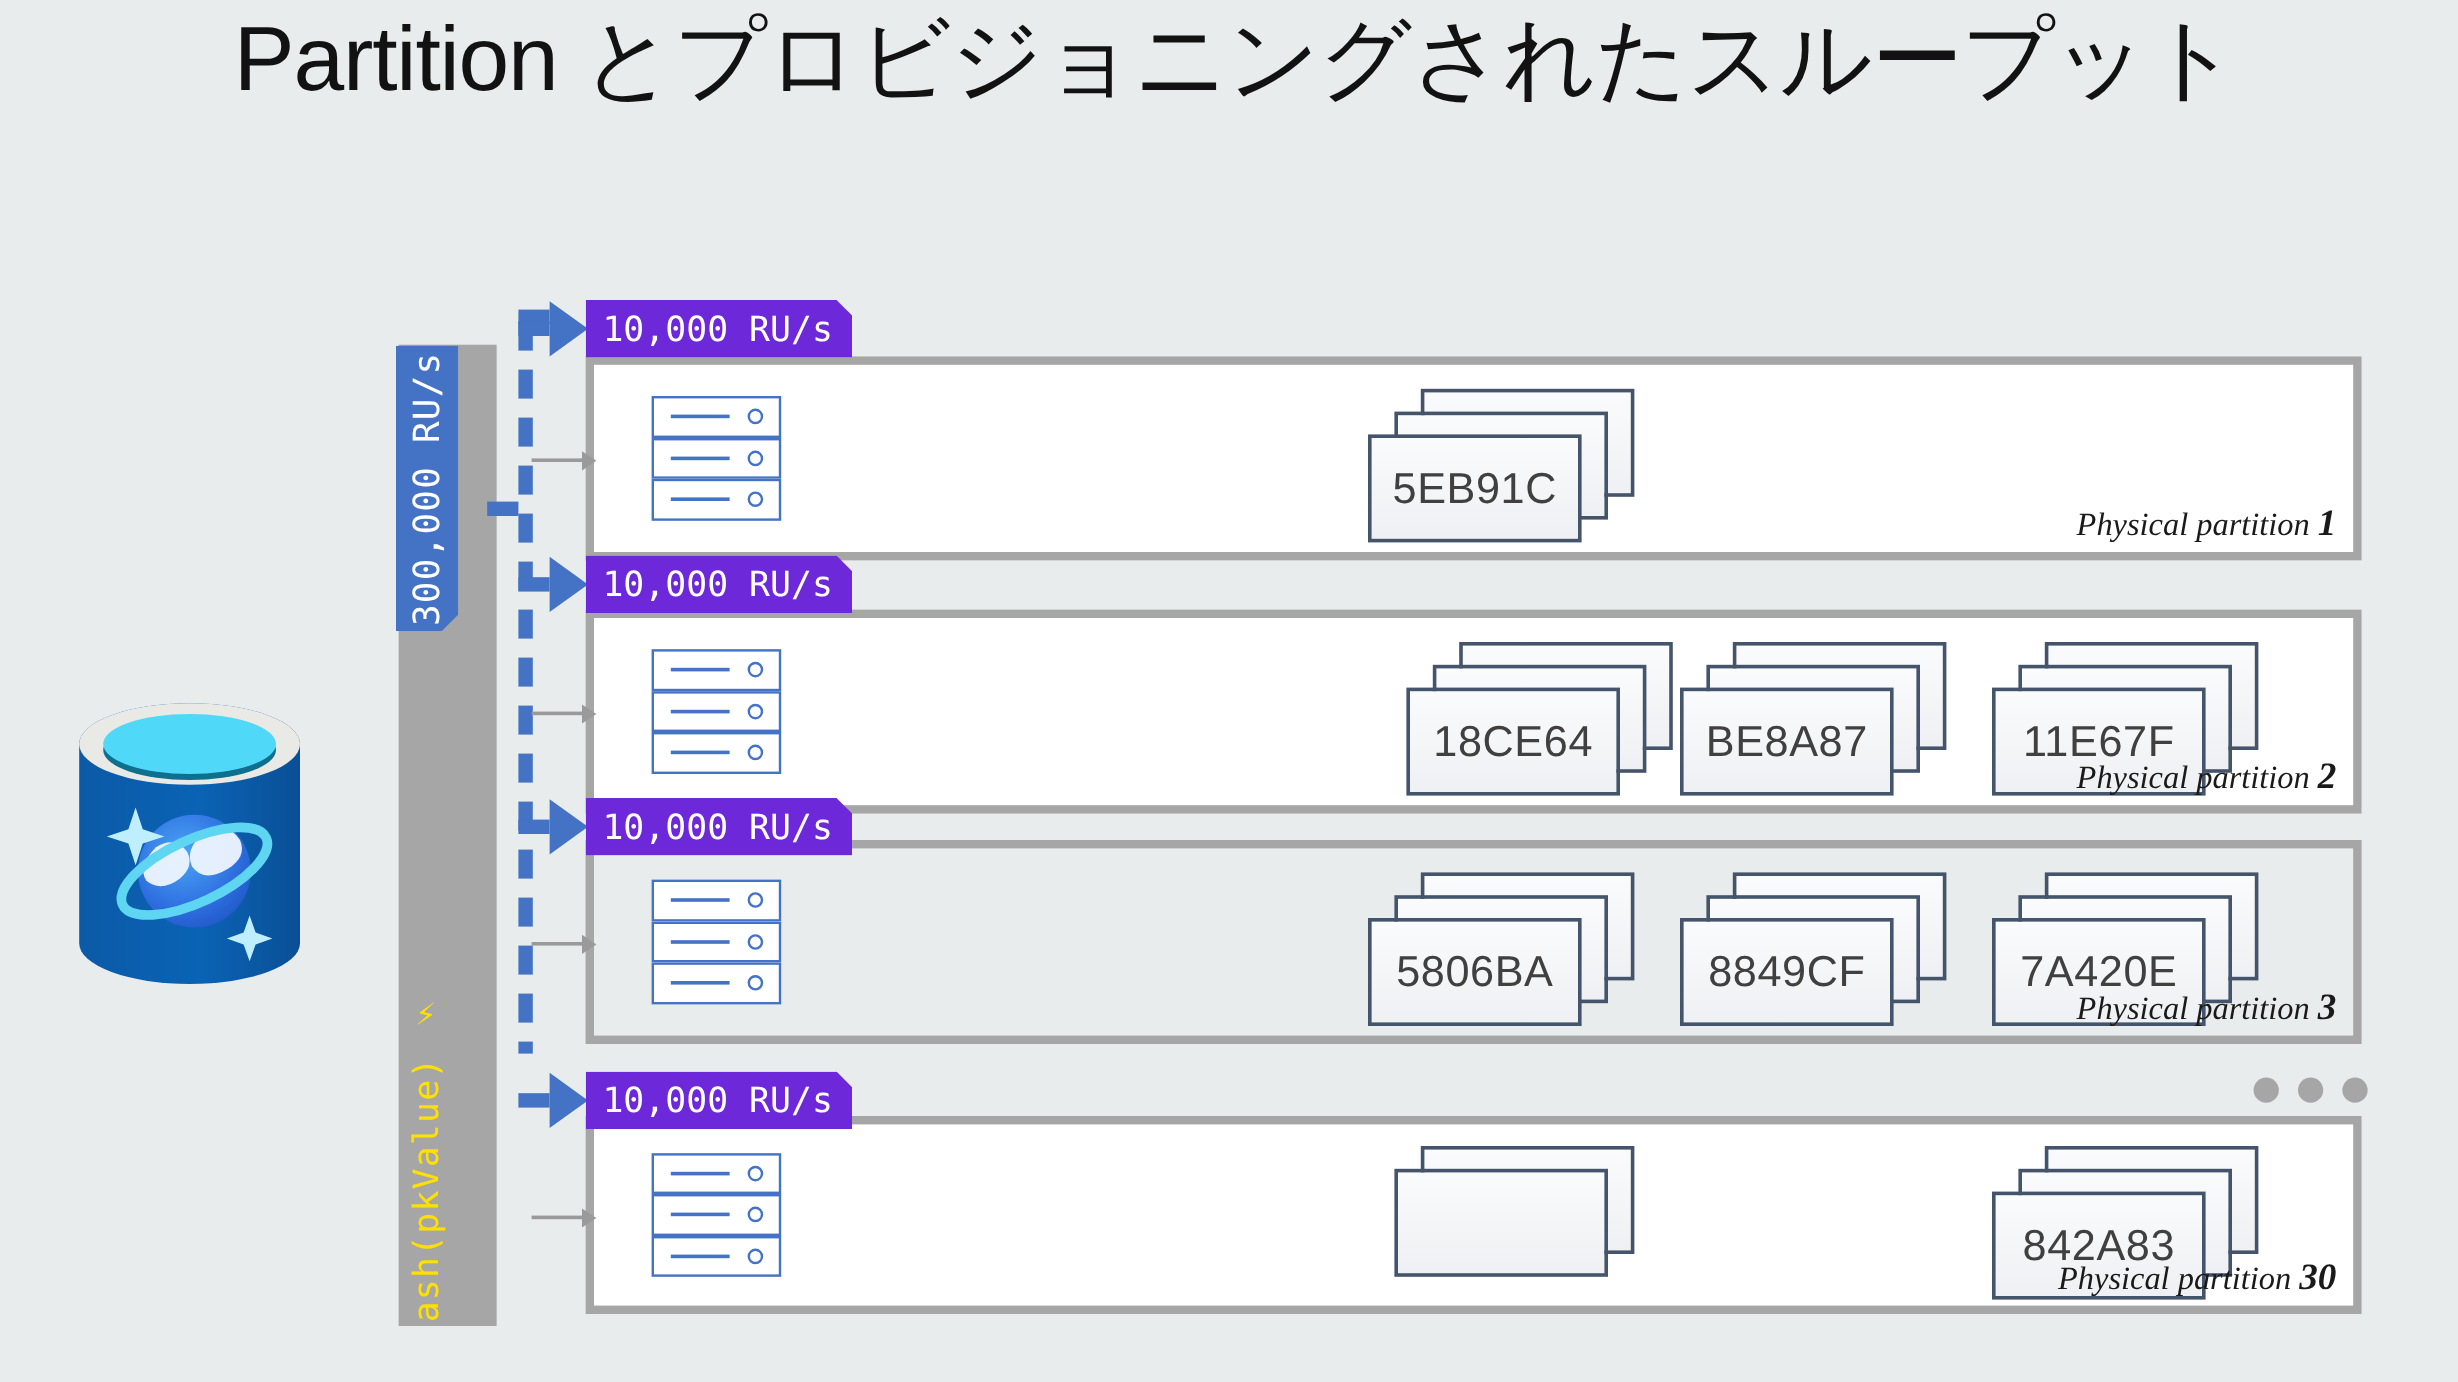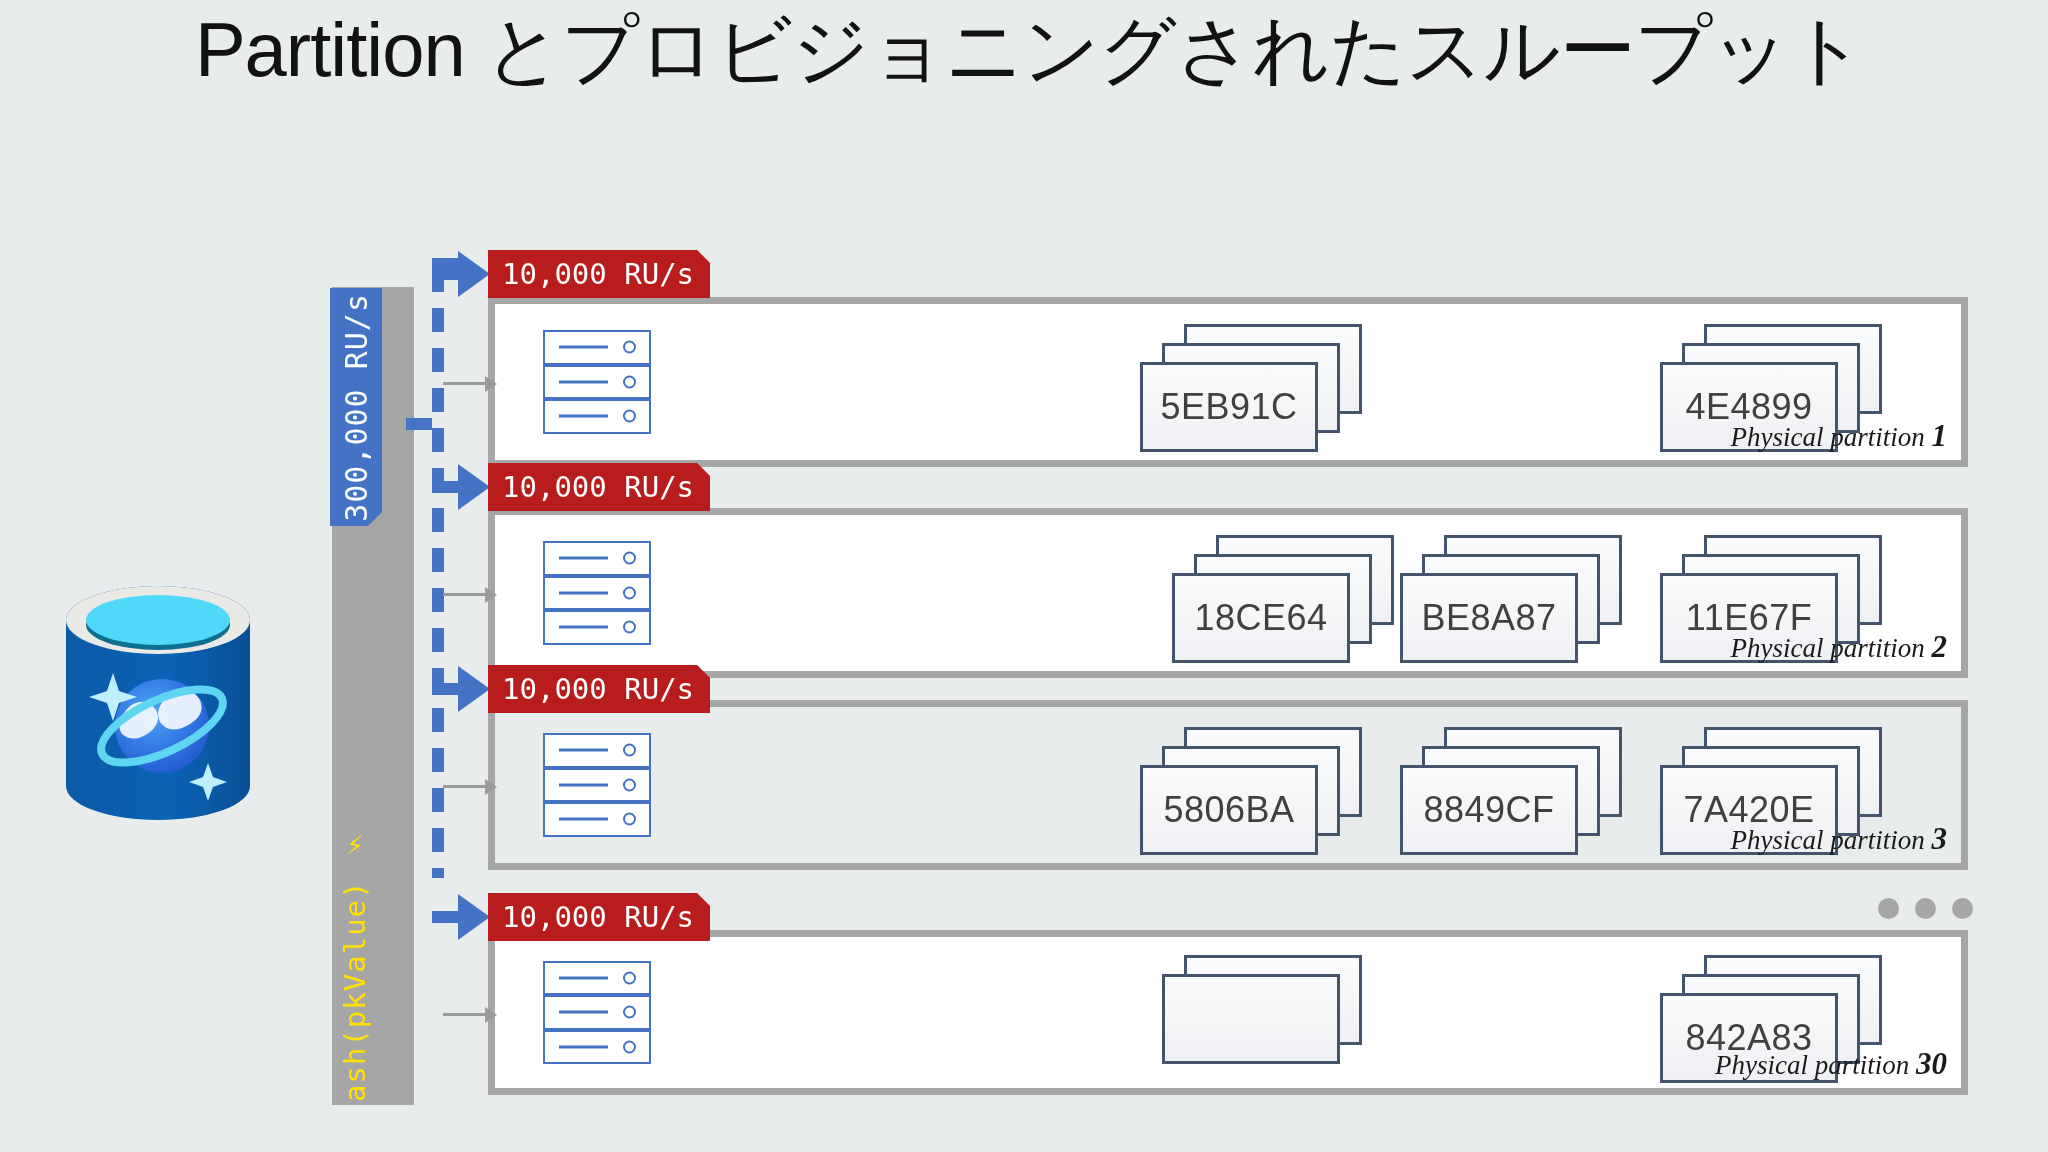--- a/index.html
+++ b/index.html
@@ -124,7 +124,7 @@
   .ru-badge {
     position: absolute;
     height: 48px;
-    background: #b91c1c;
+    background: #6d28d9;
     color: #fff;
     font-family: "DejaVu Sans Mono", monospace;
     font-size: 29px;

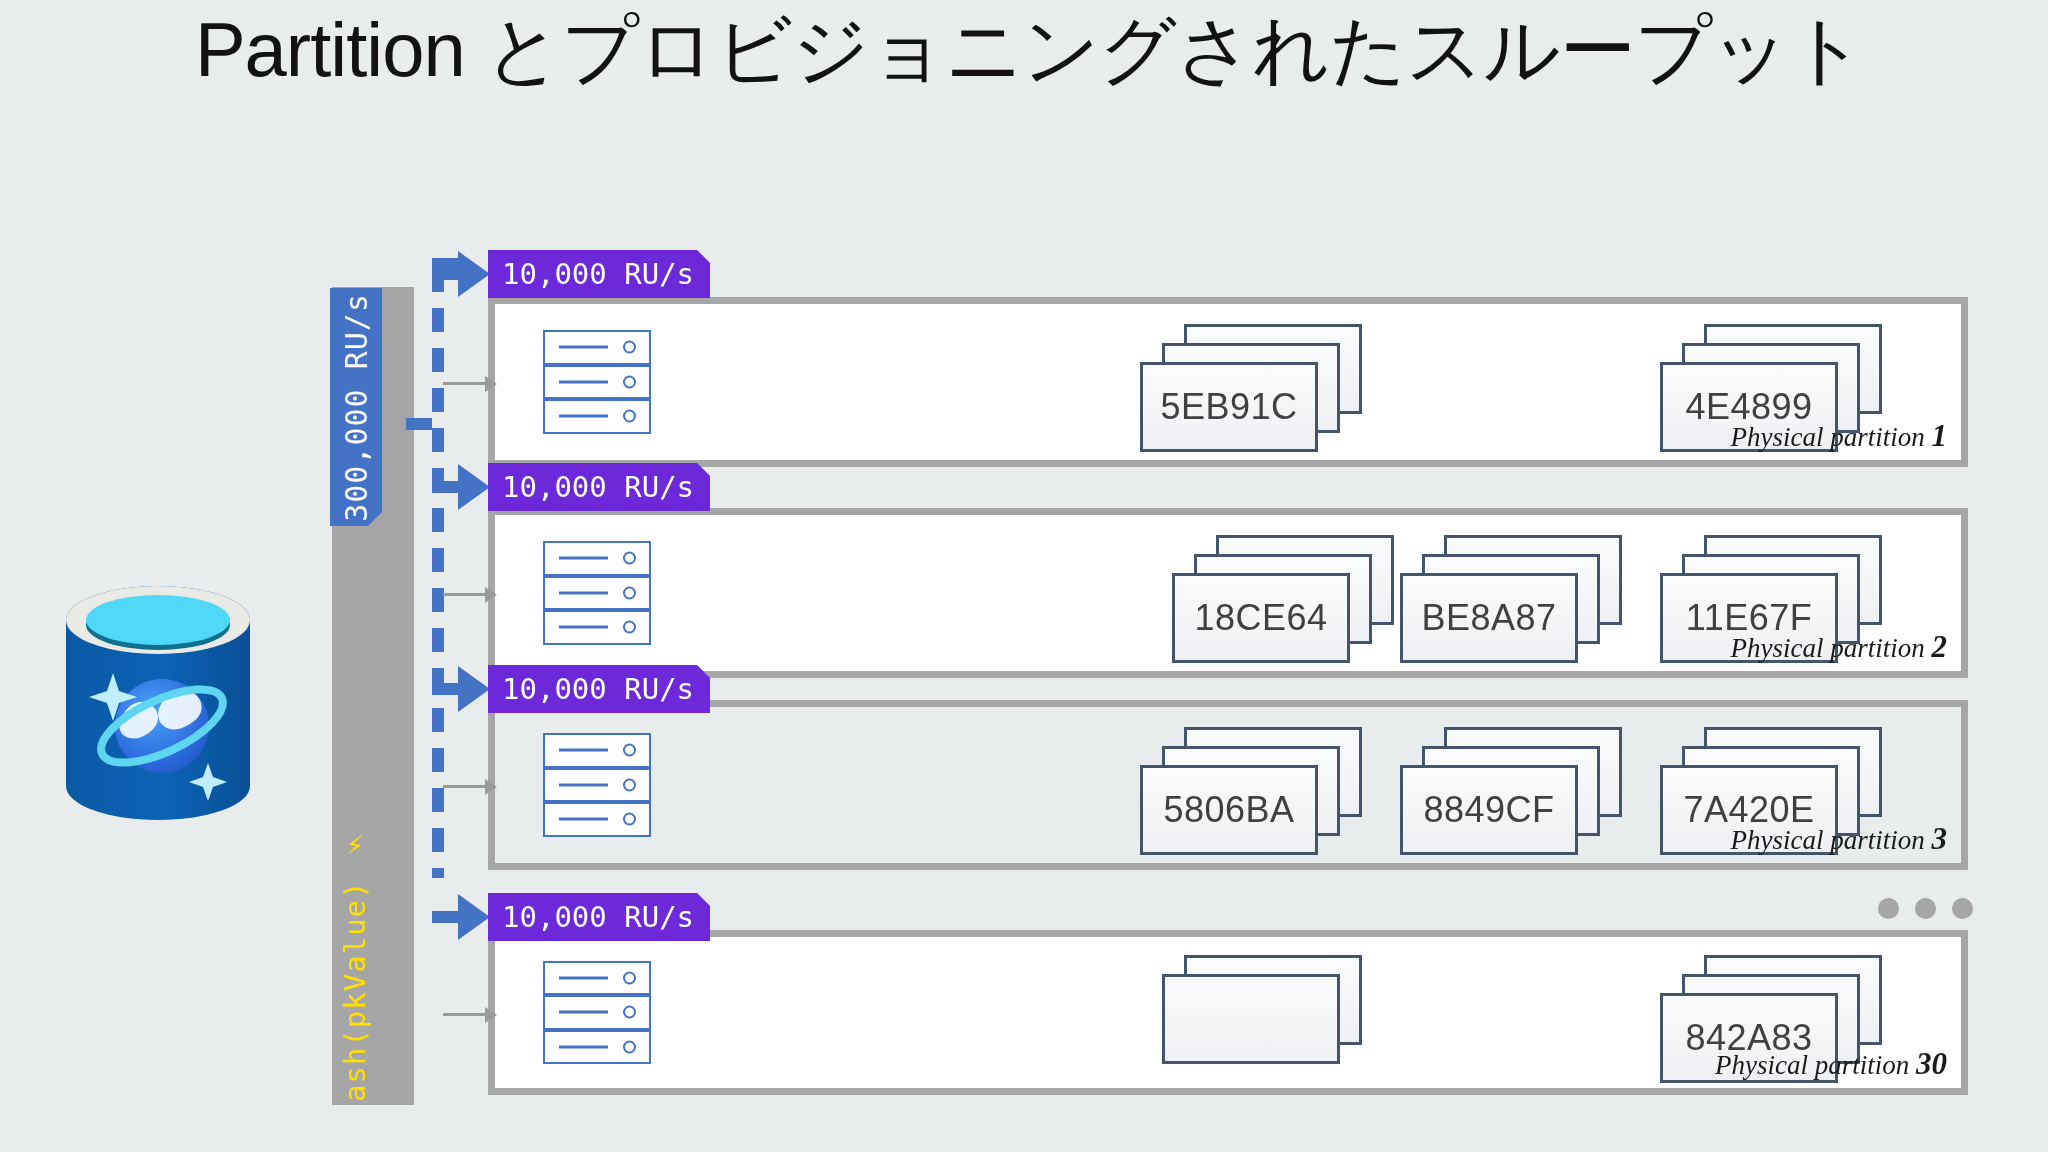--- a/index.html
+++ b/index.html
@@ -267,11 +267,6 @@
           <div class="sheet s2"></div>
           <div class="sheet s1">5EB91C</div>
         </div>
-        <div class="docstack" style="left: 1165px;">
-          <div class="sheet s3"></div>
-          <div class="sheet s2"></div>
-          <div class="sheet s1">4E4899</div>
-        </div>
         <div class="pname"><span>Physical partition </span><b>1</b></div>
       </div>
       <div class="ru-badge" style="left: 488px; top: 463px;">10,000  RU/s</div>

